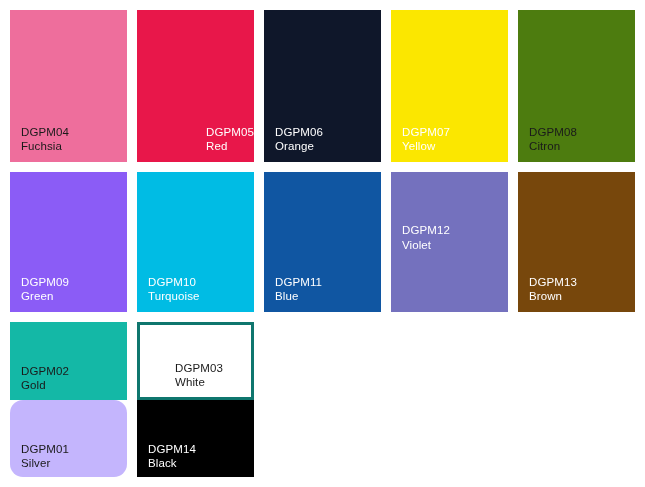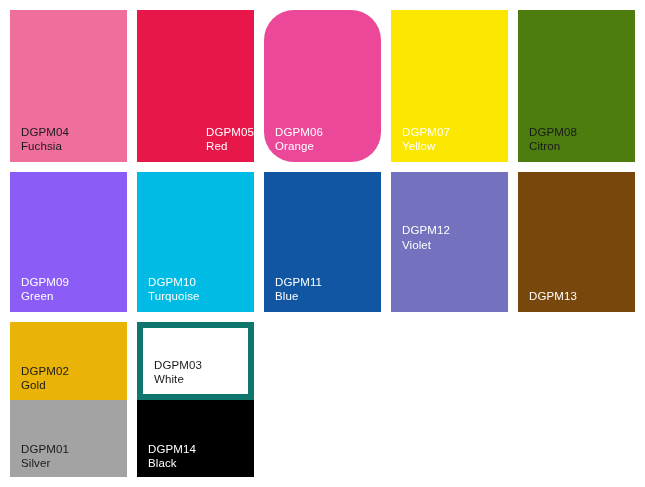--- a/index.html
+++ b/index.html
@@ -110,7 +110,7 @@
     </div>
 
     <div class="swatch-cell">
-      <div class="swatch" style="background-color: #ec4899; border-radius: 30px;">
+      <div class="swatch" style="background-color: #0f172a;">
         <div class="swatch-label ink-light">
           <span class="swatch-code">DGPM06</span>
           <span class="swatch-name">Orange</span>

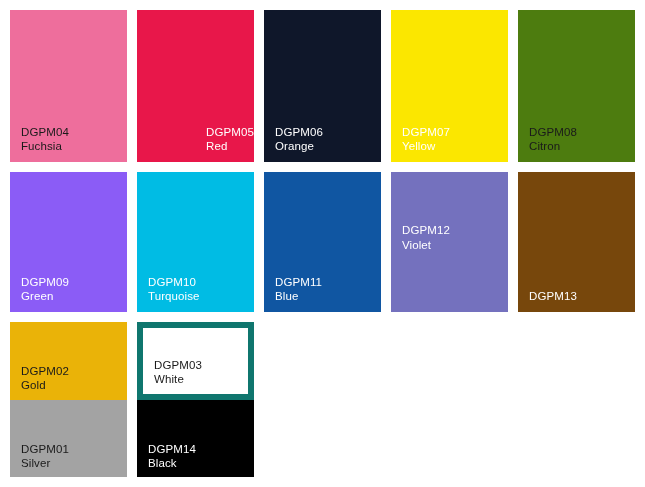--- a/index.html
+++ b/index.html
@@ -176,6 +176,7 @@
       <div class="swatch" style="background-color: rgb(119, 71, 12);">
         <div class="swatch-label ink-light">
           <span class="swatch-code">DGPM13</span>
+          <span class="swatch-name">Brown</span>
         </div>
       </div>
     </div>

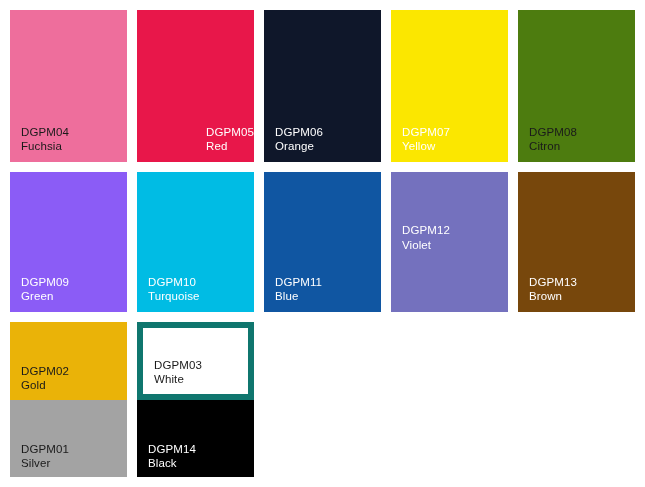--- a/index.html
+++ b/index.html
@@ -182,7 +182,7 @@
     </div>
 
     <div class="swatch-cell">
-      <div class="swatch split" style="background-color: #eab308;">
+      <div class="swatch split" style="background-color: #14b8a6;">
         <div class="swatch-label ink-dark">
           <span class="swatch-code">DGPM02</span>
           <span class="swatch-name">Gold</span>

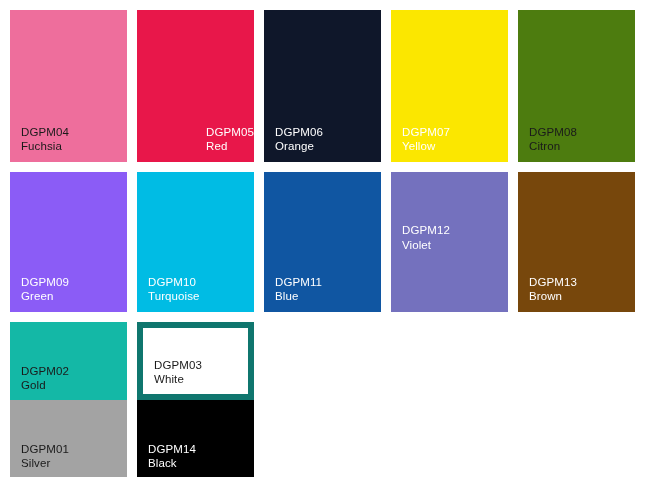--- a/index.html
+++ b/index.html
@@ -59,7 +59,8 @@
     min-height: 0;
   }
   .swatch.bordered {
-    border: 6px solid #0f766e;
+    border: 3px solid #0f766e;
+    padding-left: 24px;
   }
 
   

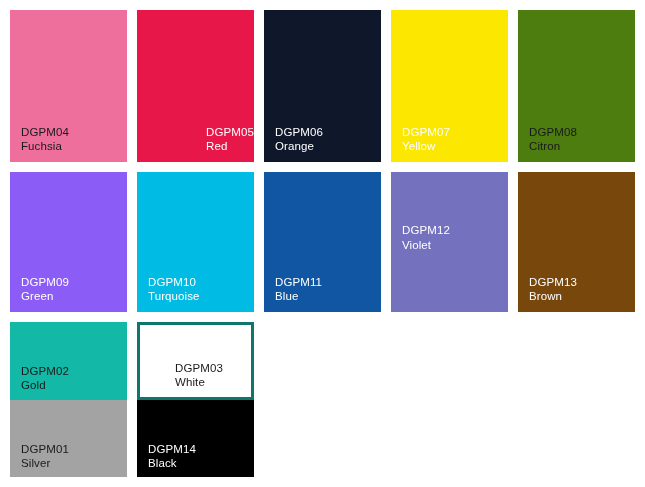--- a/index.html
+++ b/index.html
@@ -189,7 +189,7 @@
           <span class="swatch-name">Gold</span>
         </div>
       </div>
-      <div class="swatch split" style="background-color: #a3a3a3;">
+      <div class="swatch split" style="background-color: #c4b5fd; border-radius: 13px;">
         <div class="swatch-label ink-dark">
           <span class="swatch-code">DGPM01</span>
           <span class="swatch-name">Silver</span>

